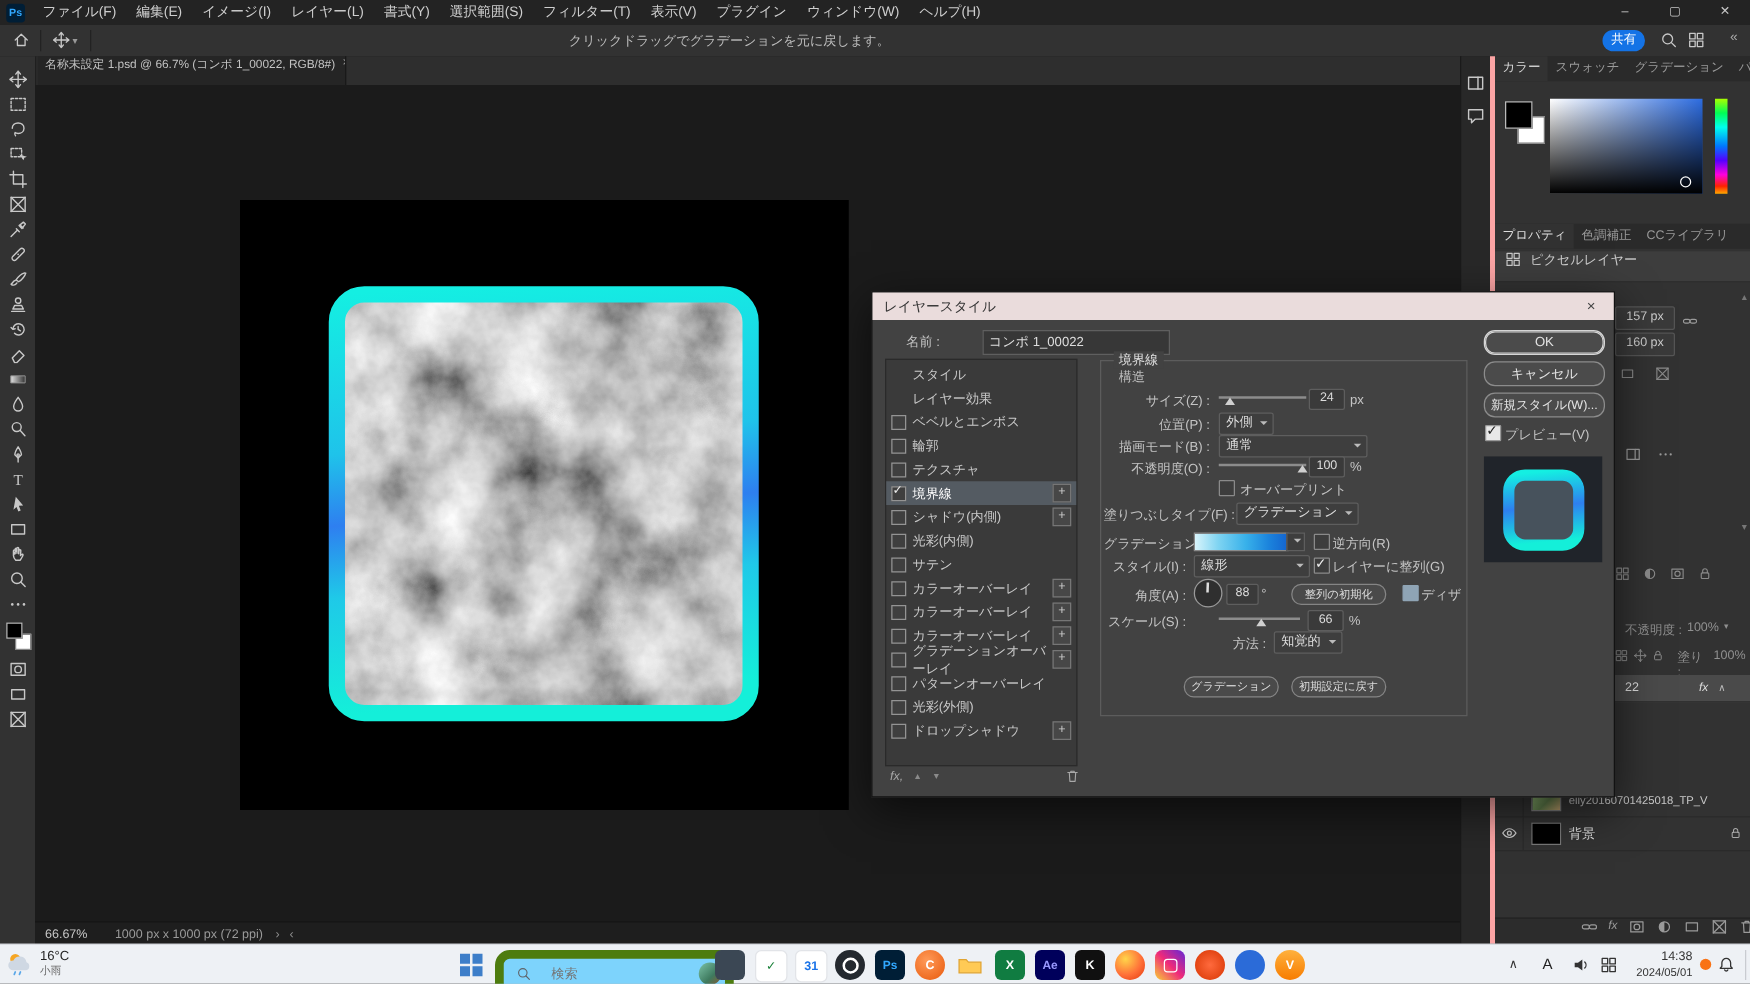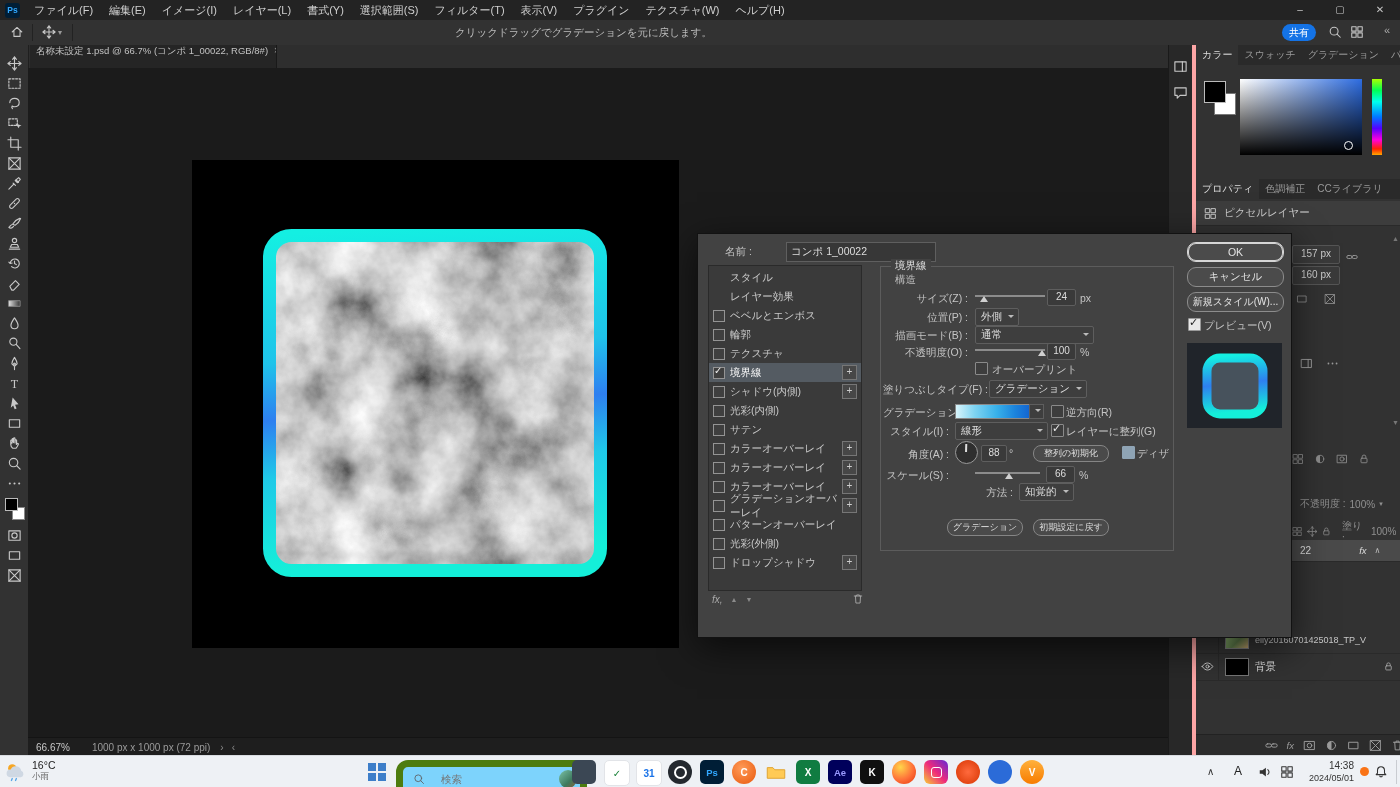--- a/index.html
+++ b/index.html
@@ -273,7 +273,7 @@
   <span class="mitem">フィルター(T)</span>
   <span class="mitem">表示(V)</span>
   <span class="mitem">プラグイン</span>
-  <span class="mitem">テクスチャ(W)</span>
+  <span class="mitem">ウィンドウ(W)</span>
   <span class="mitem">ヘルプ(H)</span>
   <div style="margin-left:auto;display:flex">
     <span class="wbtn">–</span>

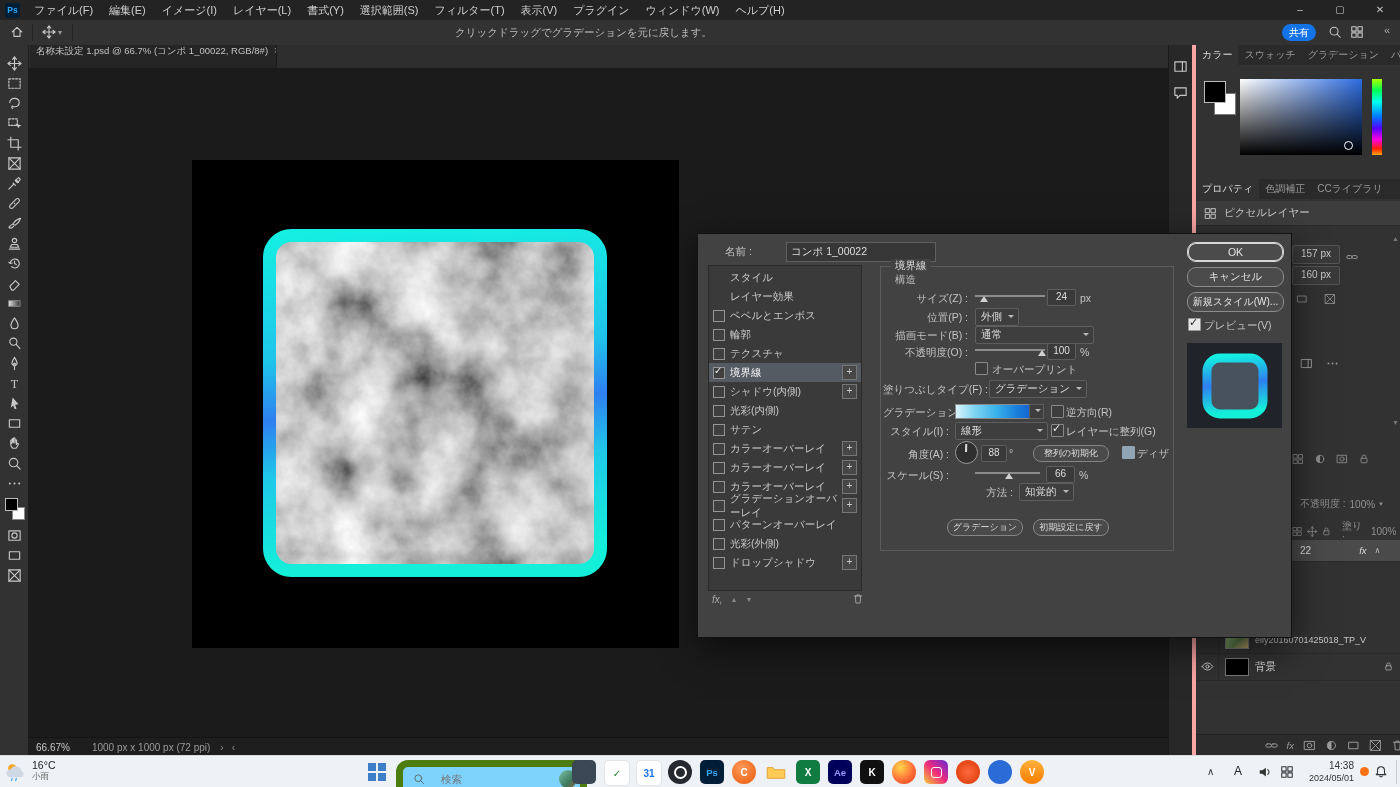--- a/index.html
+++ b/index.html
@@ -7,7 +7,7 @@
        font-family:"Liberation Sans","DejaVu Sans",sans-serif;font-size:11px;color:#d6d6d6;
        -webkit-font-smoothing:antialiased}
   .abs{position:absolute}
-  .row{display:flex;align-items:center}
+  .row{display:flex;}
   svg.ico{color:#c8c8c8;stroke:currentColor;fill:none;stroke-width:1.2;stroke-linecap:round;stroke-linejoin:round}
   
   #menubar{position:absolute;left:0;top:0;width:1400px;height:20px;background:#232323;display:flex;align-items:center;border-bottom:1px solid #191919}

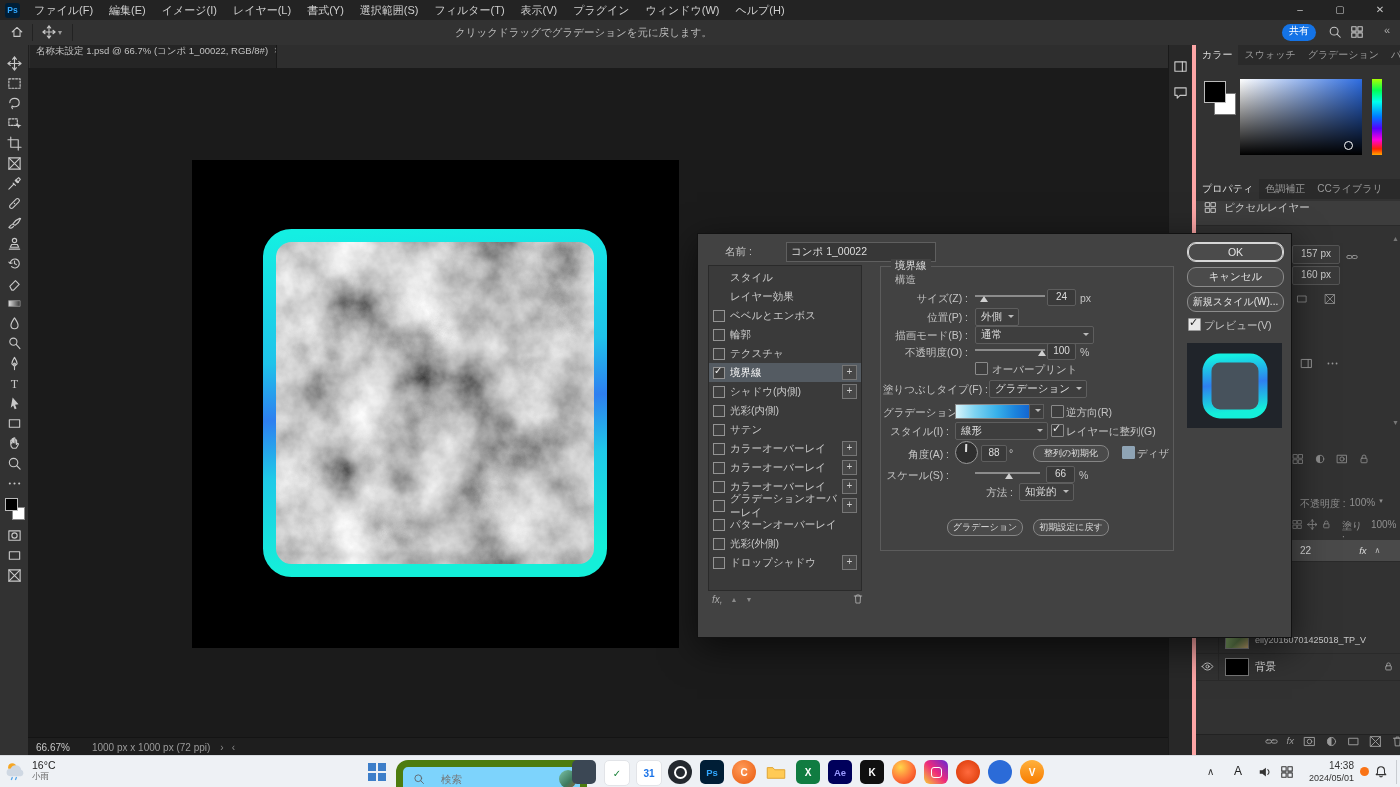--- a/index.html
+++ b/index.html
@@ -613,6 +613,10 @@
 </div>
 
 <div id="dialog">
+  <div class="dtitle">
+    <span>レイヤースタイル</span>
+    <span class="x">×</span>
+  </div>
   <div class="dbody">
     <span class="lf" style="left:27px;top:11px">名前 :</span>
     <input class="dinput" style="left: 63px; top: 8px; width: 140px; margin-left: 25px;" value="コンポ 1_00022">

